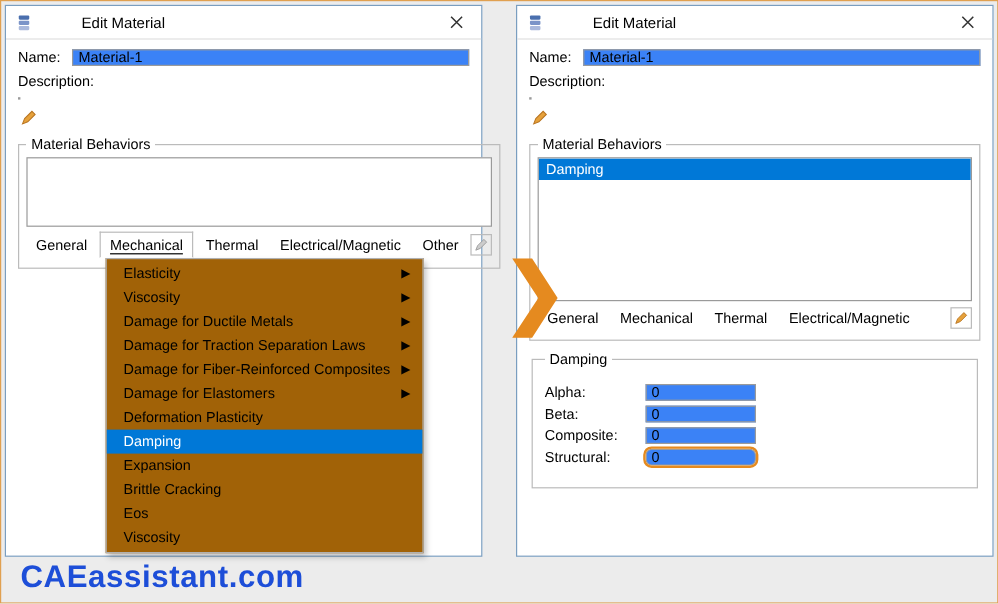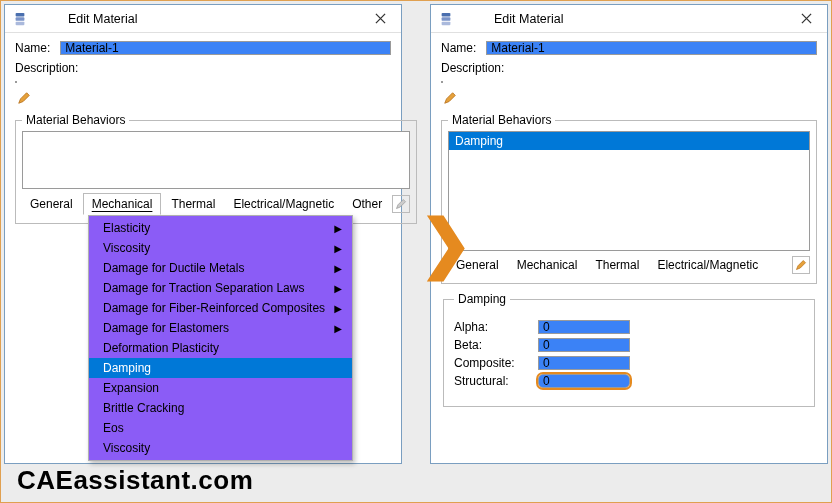--- a/index.html
+++ b/index.html
@@ -134,7 +134,7 @@
     position: absolute;
     left: 83px;
     top: 210px;
-    background: #8b5cf6;
+    background: #a16207;
     border: 1px solid #b0b0b0;
     box-shadow: 2px 3px 5px rgba(0,0,0,0.25);
     padding: 2px 0;

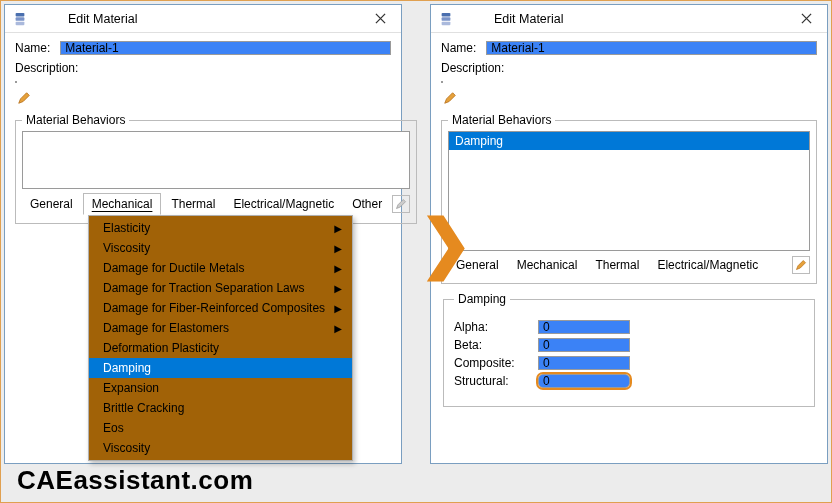--- a/index.html
+++ b/index.html
@@ -192,7 +192,7 @@
     bottom: 6px;
     font-size: 26px;
     font-weight: 700;
-    color: #000000;
+    color: #1d4ed8;
     letter-spacing: .5px;
     z-index: 10;
   }

